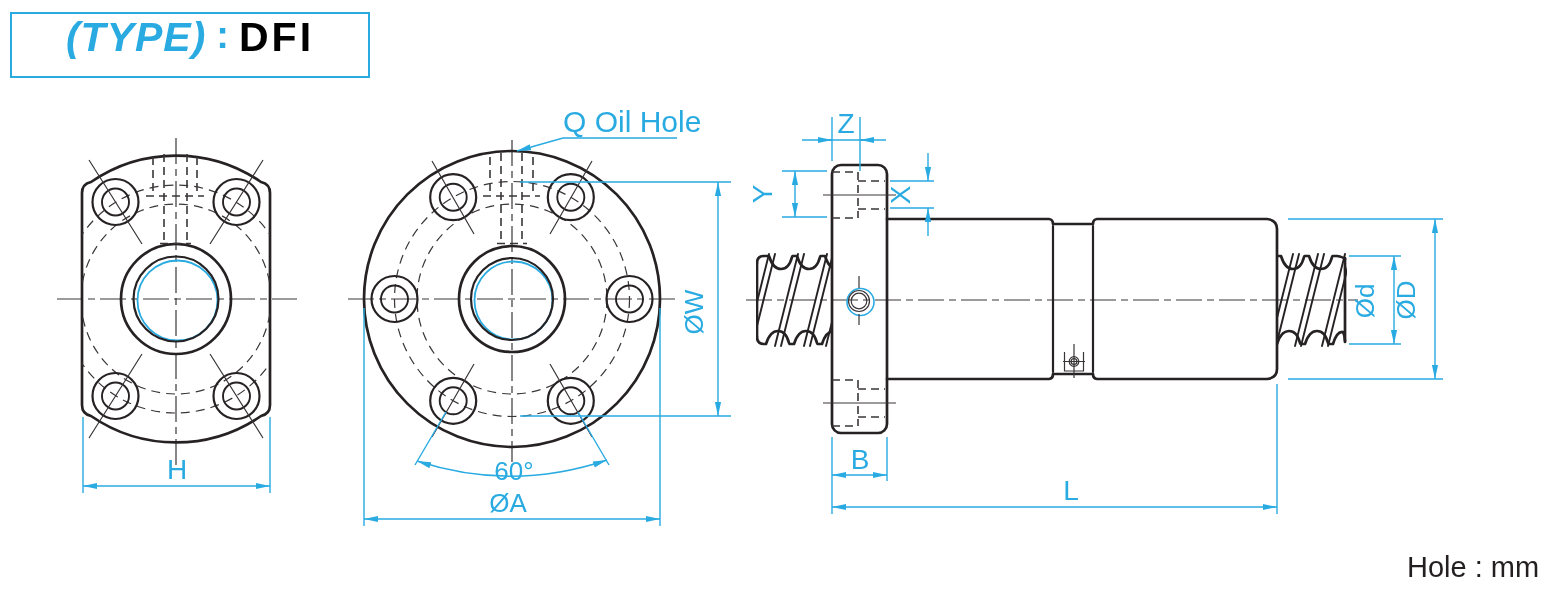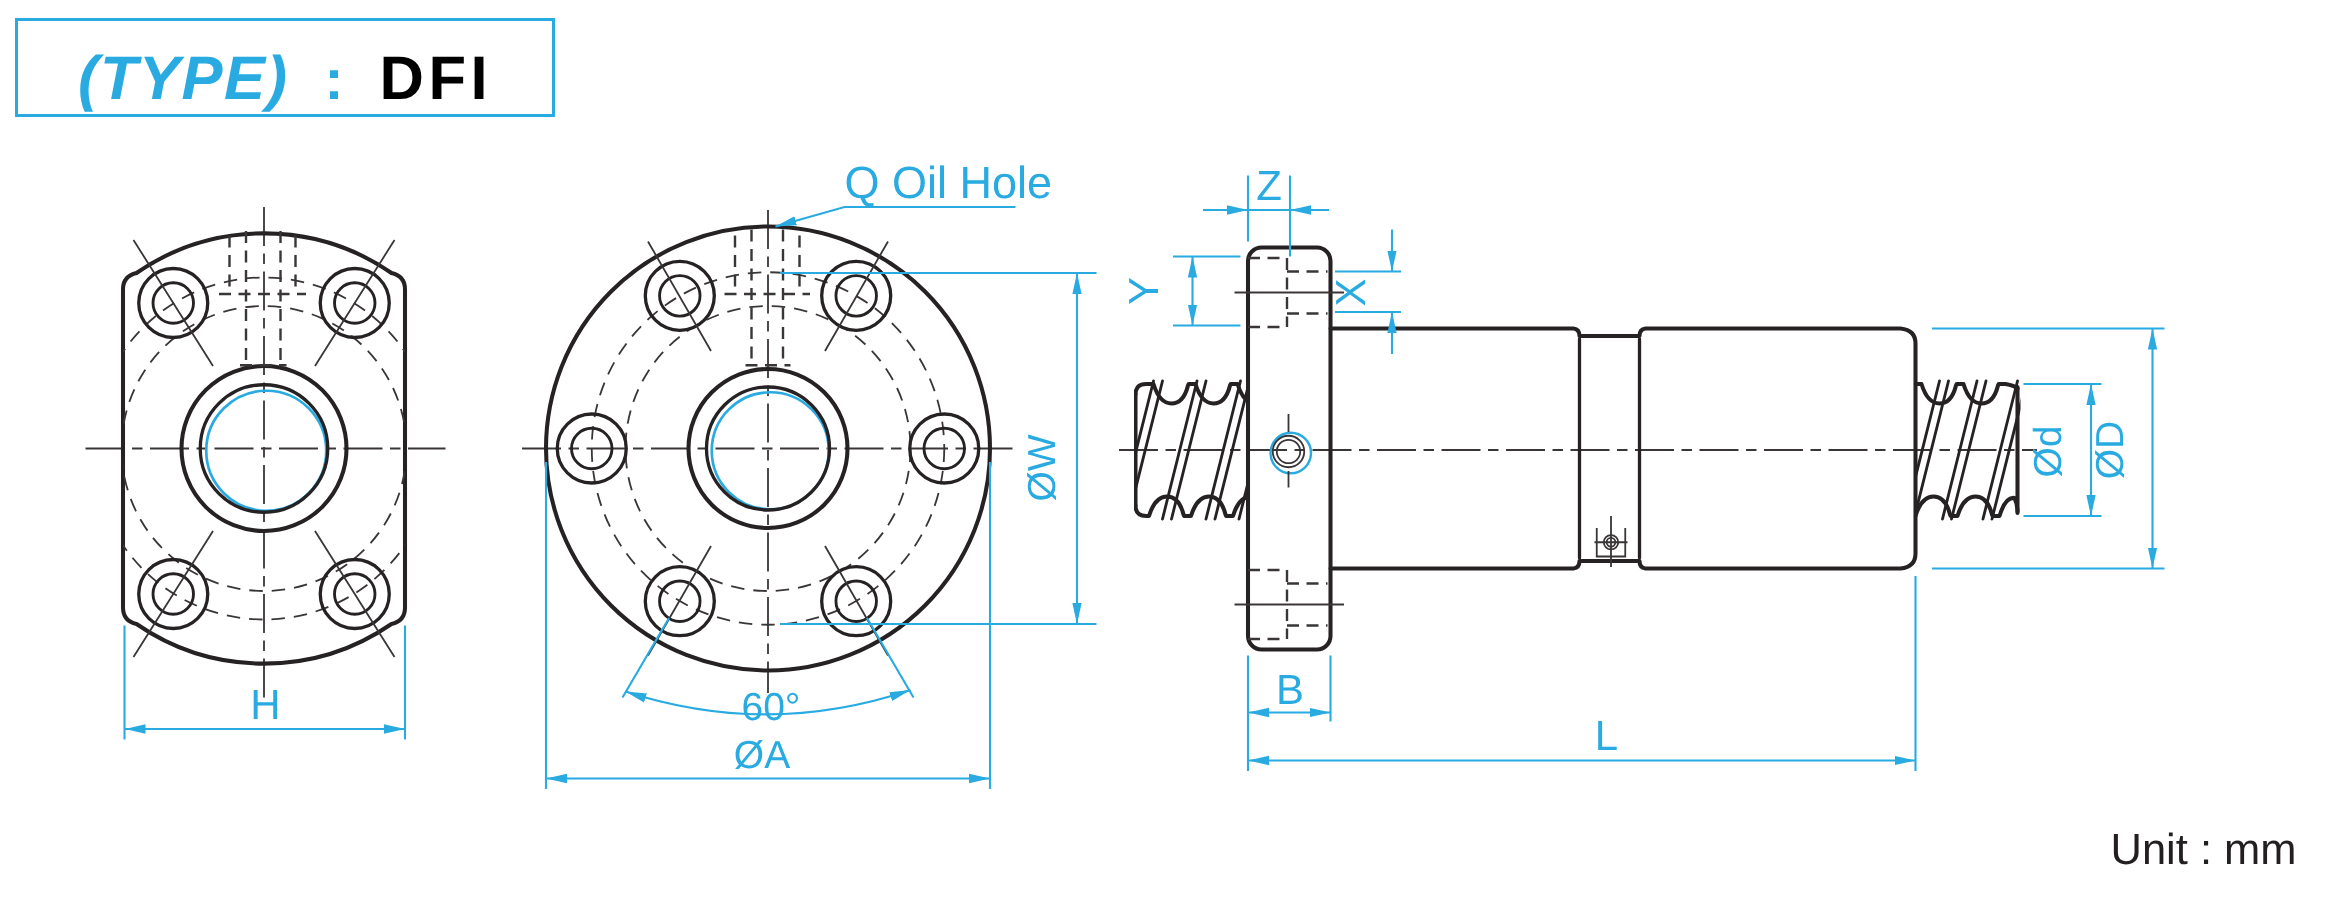--- a/index.html
+++ b/index.html
@@ -7,7 +7,7 @@
          font-family:"Liberation Sans",sans-serif;}
   .title-box{position:absolute;left:10px;top:12px;width:360px;height:66px;
              border:2px solid #29ABE2;box-sizing:border-box;display:flex;
-             align-items:flex-end;justify-content:center;gap:24px;background:#fff;}
+             align-items:flex-start;justify-content:center;gap:10px;background:#fff;}
   .title-type{color:#29ABE2;font-size:41px;font-weight:bold;font-style:italic;letter-spacing:1px;}
   .title-sep{color:#29ABE2;font-size:38px;font-weight:bold;}
   .title-model{color:#000000;font-size:41px;font-weight:bold;letter-spacing:3px;}

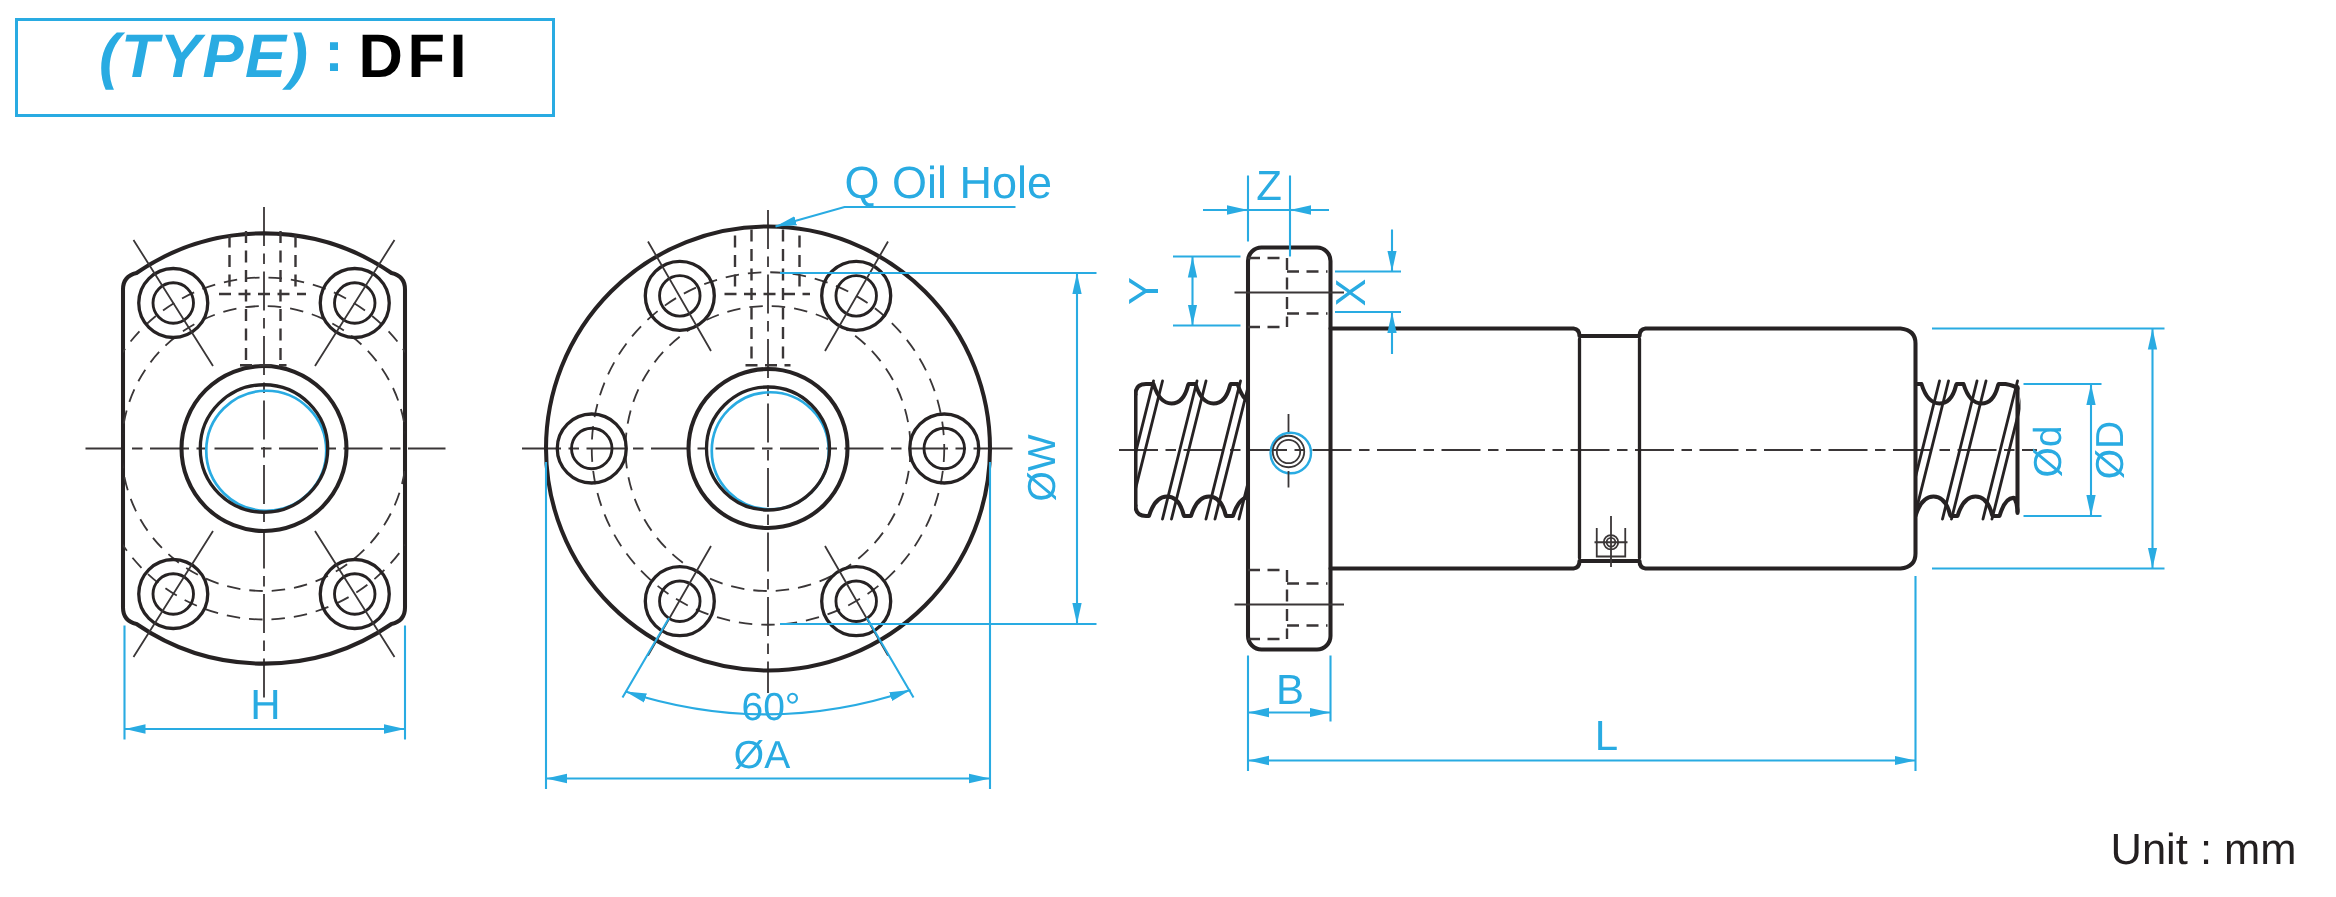--- a/index.html
+++ b/index.html
@@ -38,7 +38,7 @@
     <span class="title-model">DFI</span>
   </div>
 
-  <div class="unit-note">Unit : mm</div>
+  <div class="unit-note">Hole : mm</div>
 
   <svg width="1557" height="598" viewBox="0 0 1557 598">
     <defs>

